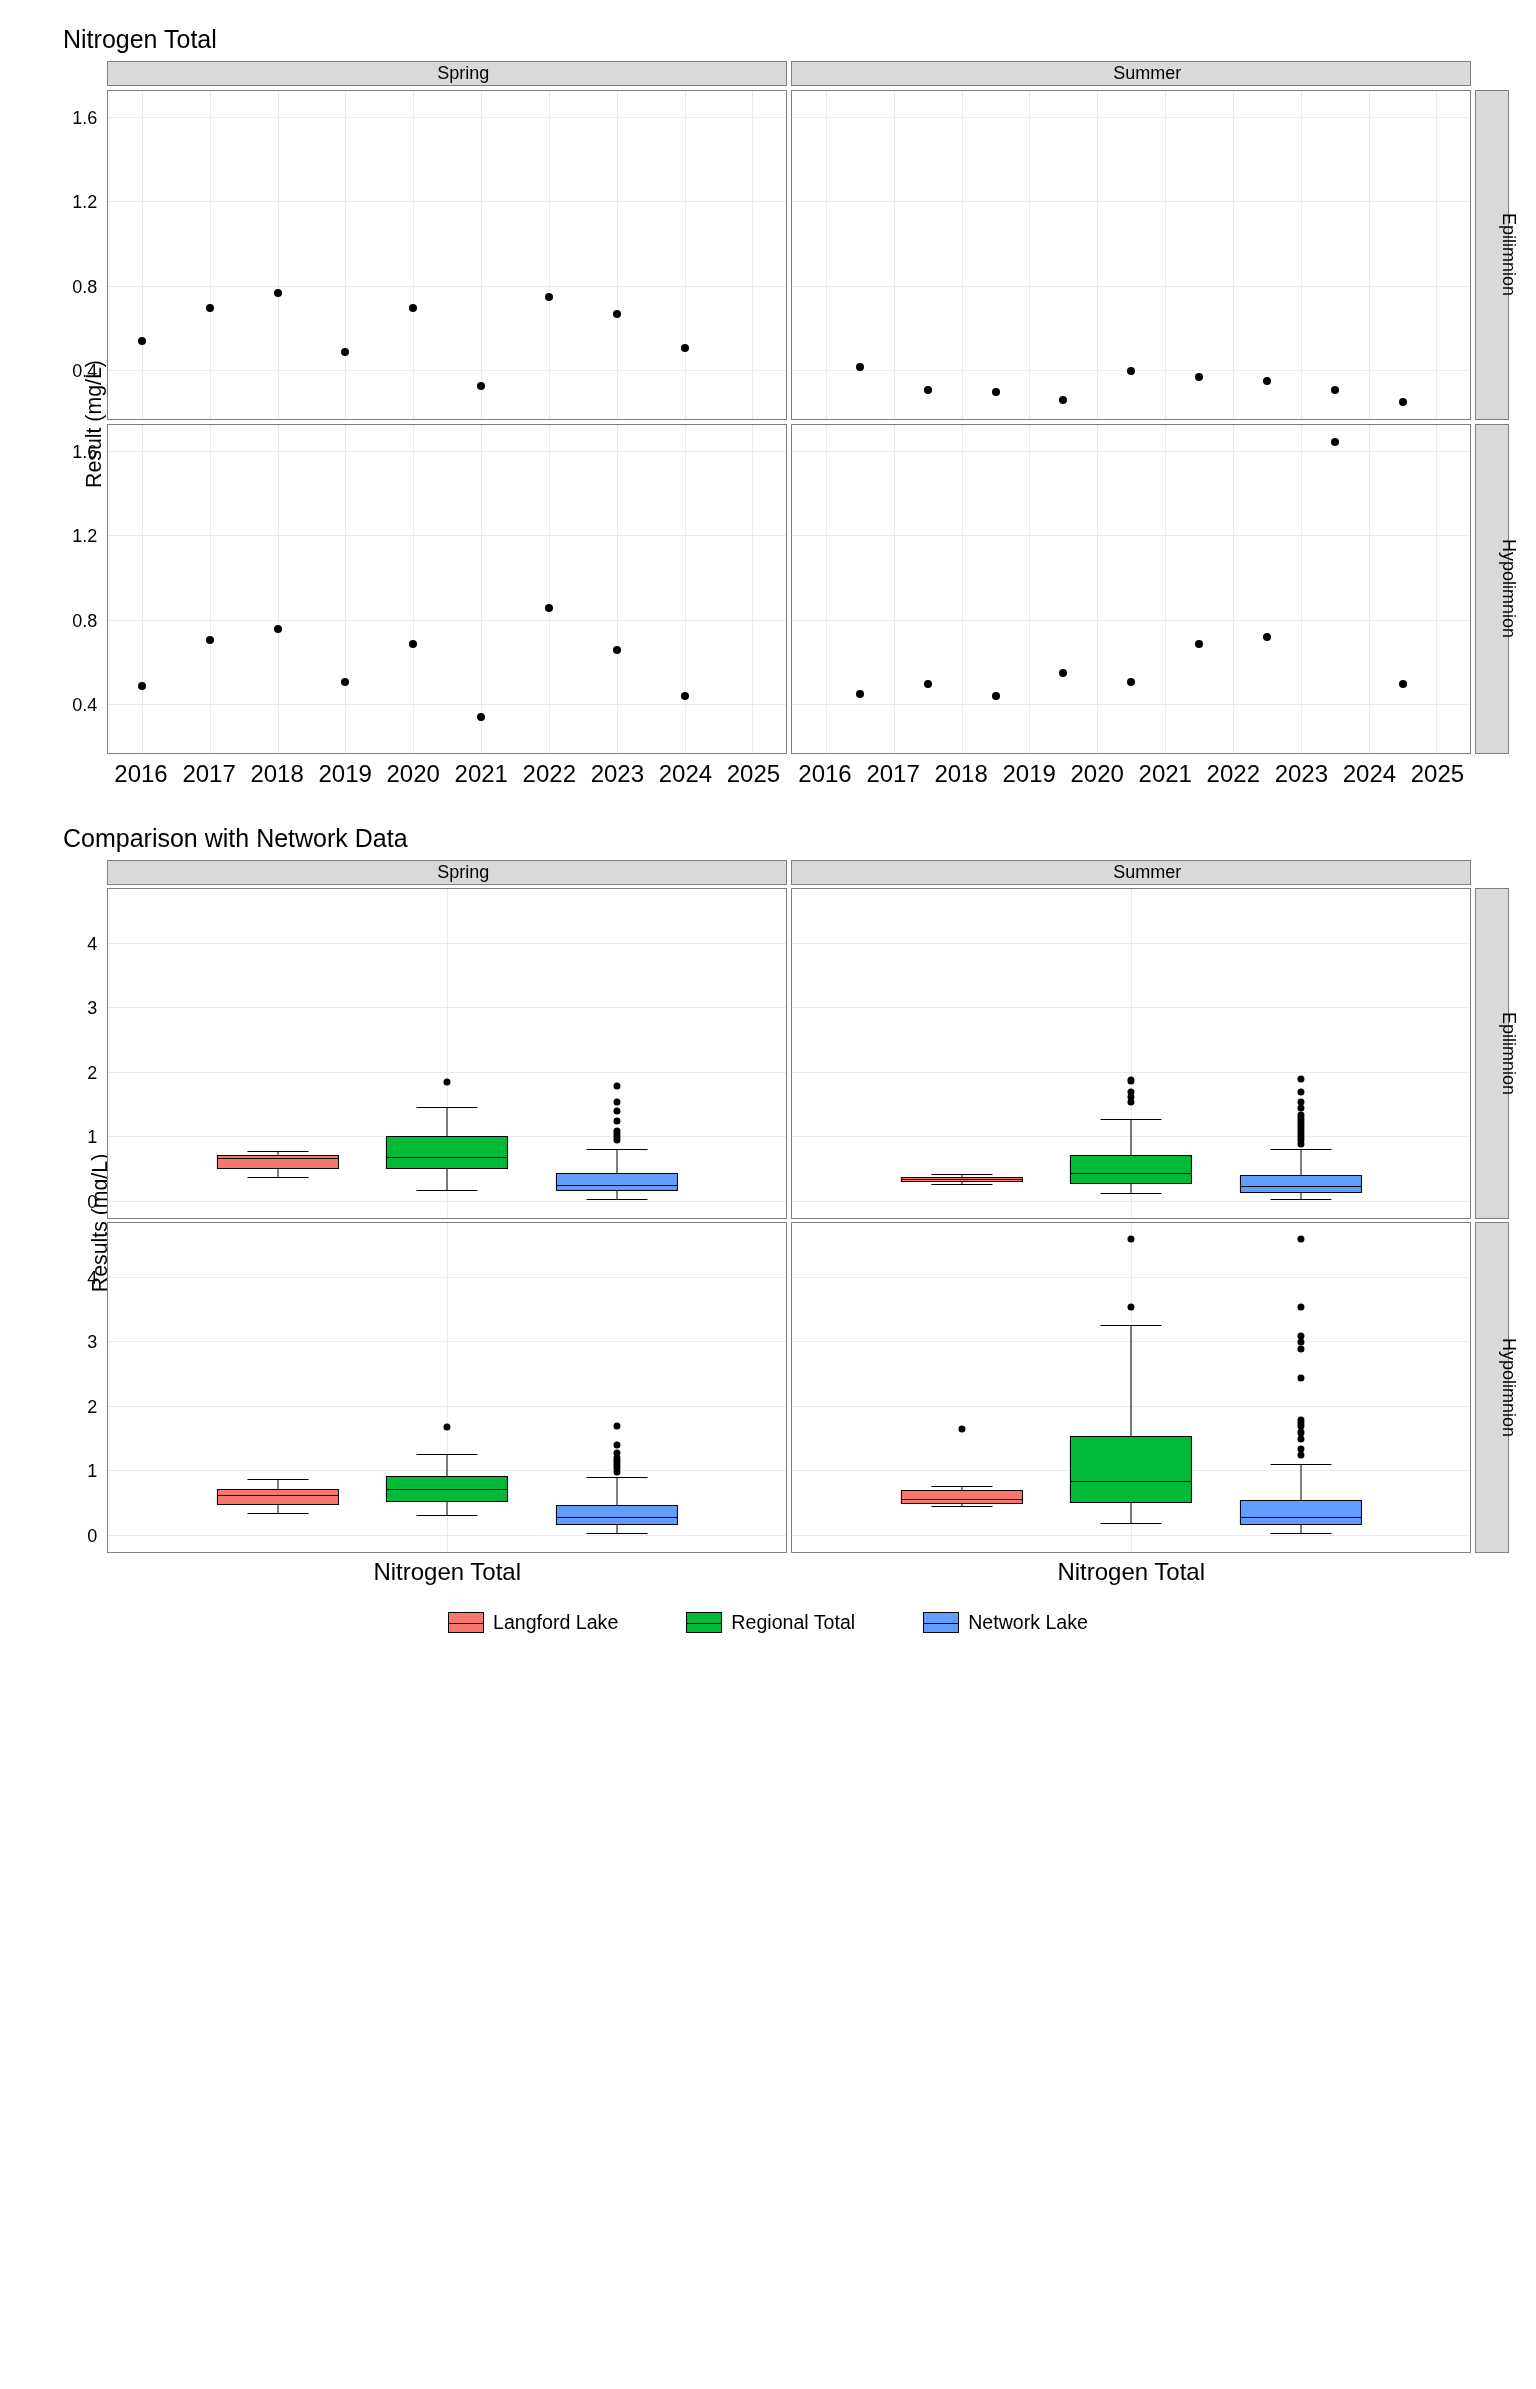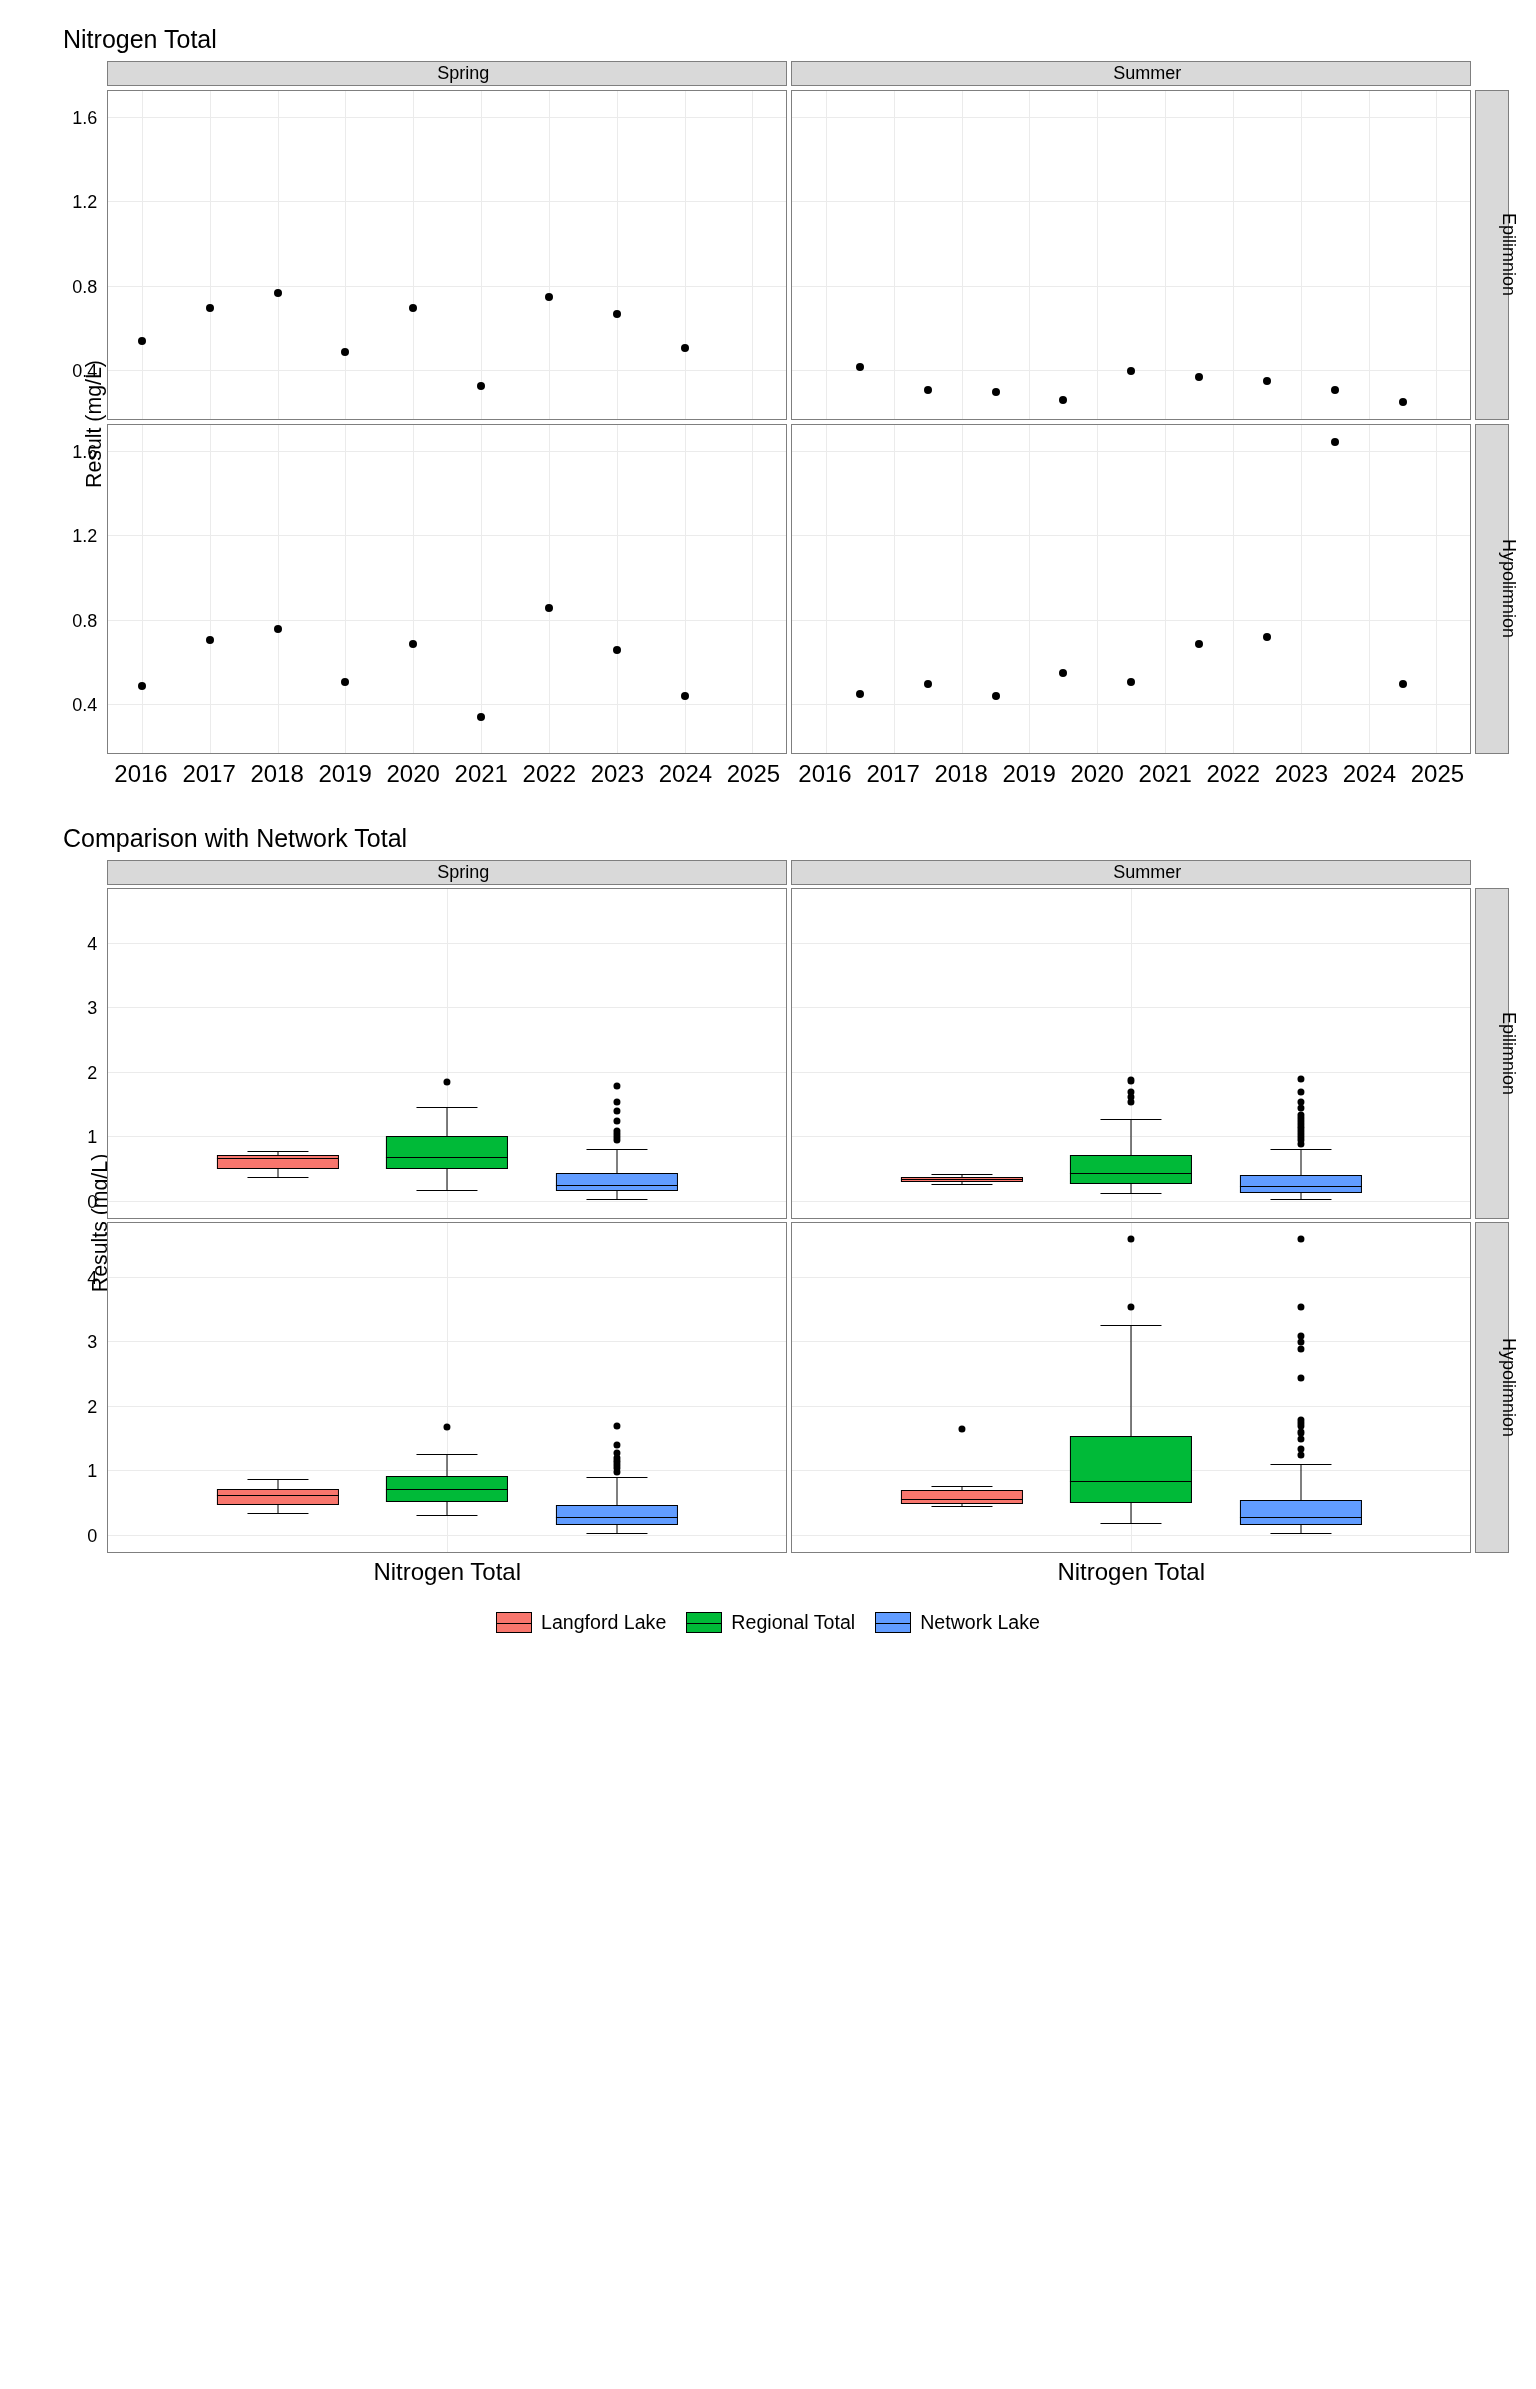--- a/index.html
+++ b/index.html
@@ -235,7 +235,7 @@
   </div>
 </div>
 
-<h2 class="title" style="margin-top:36px">Comparison with Network Total</h2>
+<h2 class="title" style="margin-top:36px">Comparison with Network Data</h2>
 <div class="chart-outer">
   <div class="ylabel">Results (mg/L)</div>
   <div class="frame-grid" id="grid2" style="height:693px;">

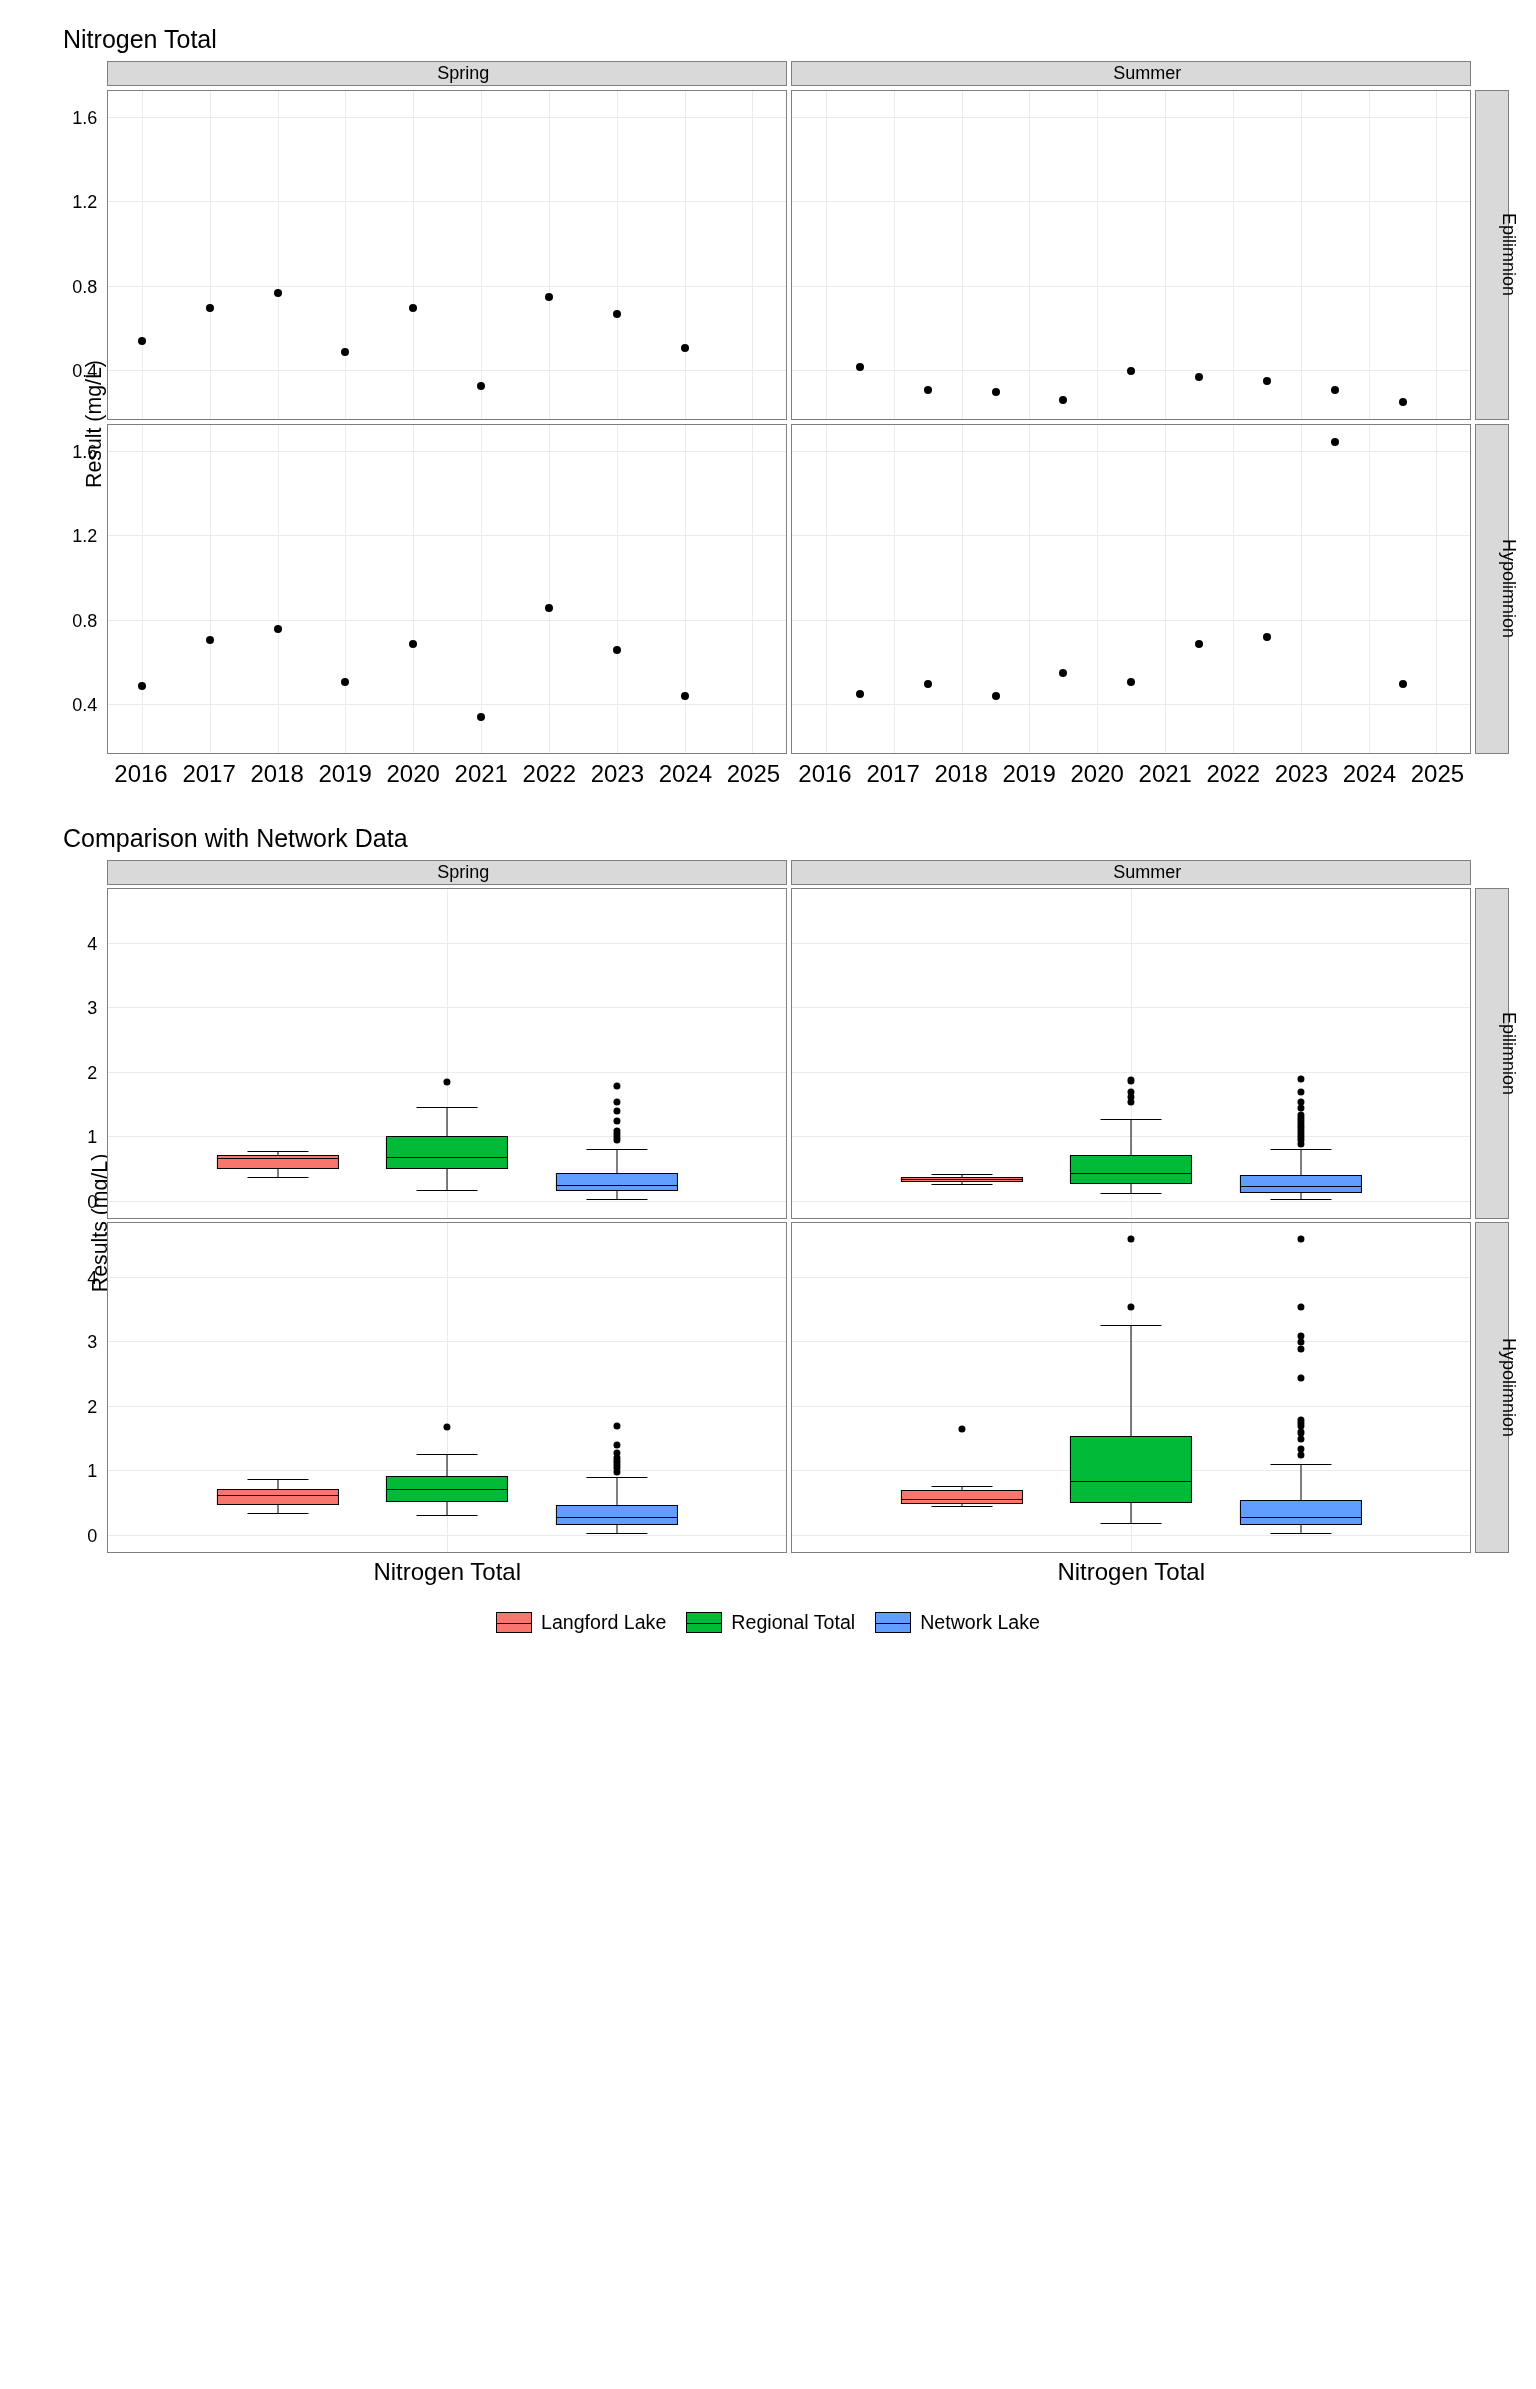--- a/index.html
+++ b/index.html
@@ -52,7 +52,7 @@
   .axis-bottom .ticks span { flex:1; text-align:center; }
 
   .legend {
-    display: flex; gap: 20px; justify-content: center;
+    display: flex; gap: 68px; justify-content: center;
     margin-top: 25px; font-size: 19.6px;
   }
   .legend .item { display:flex; align-items:center; gap:9px; }

